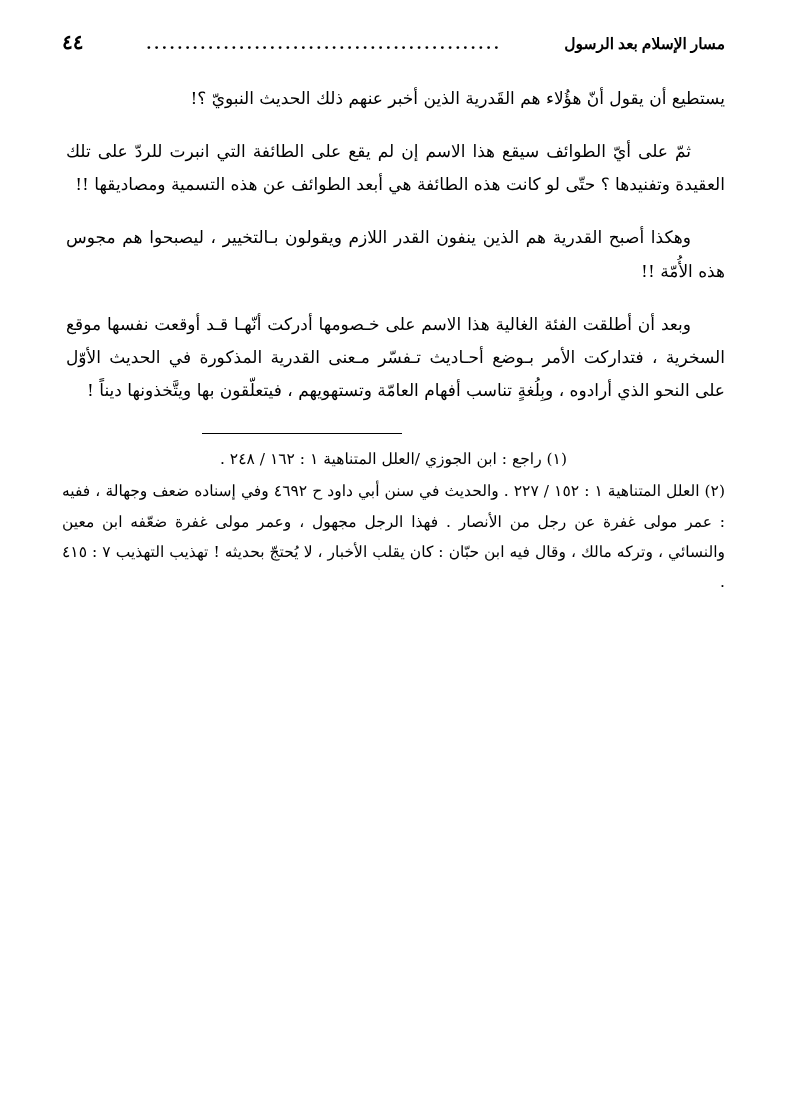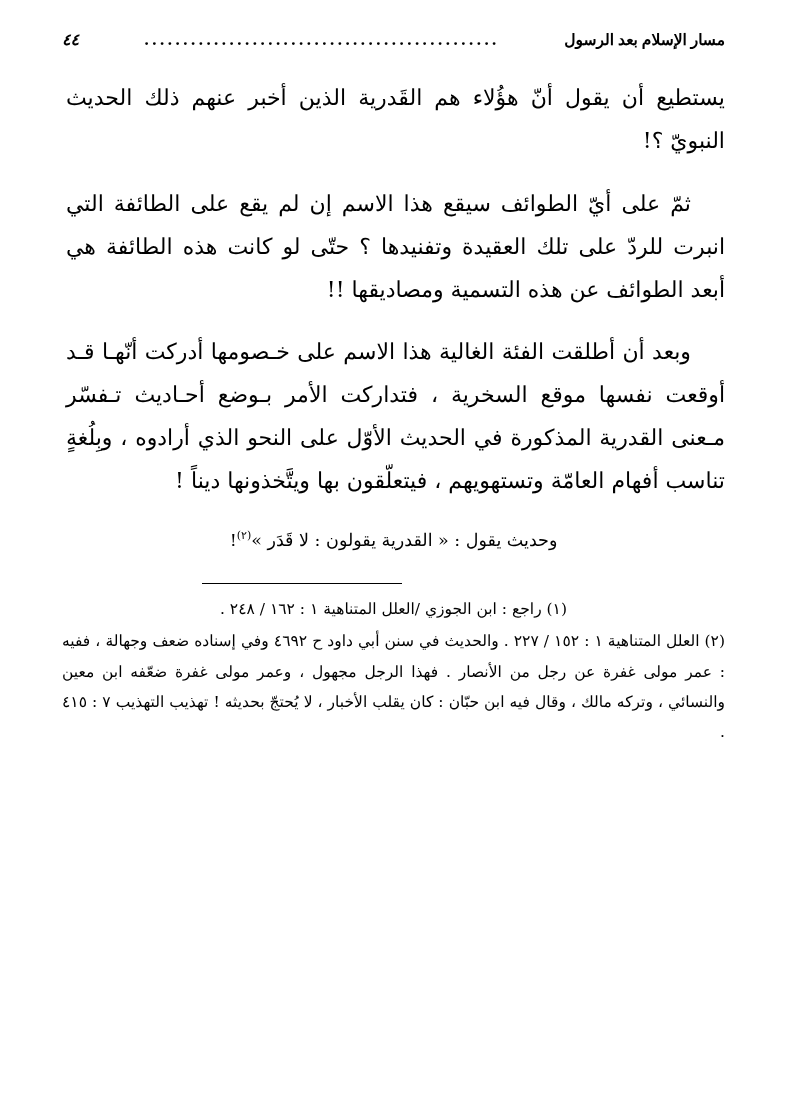--- a/index.html
+++ b/index.html
@@ -55,9 +55,8 @@
     white-space: nowrap;
   }
   .header-pageno {
-    font-size: 16px;
+    font-size: 20px;
     font-weight: bold;
-    font-style: italic;
   }
 
   

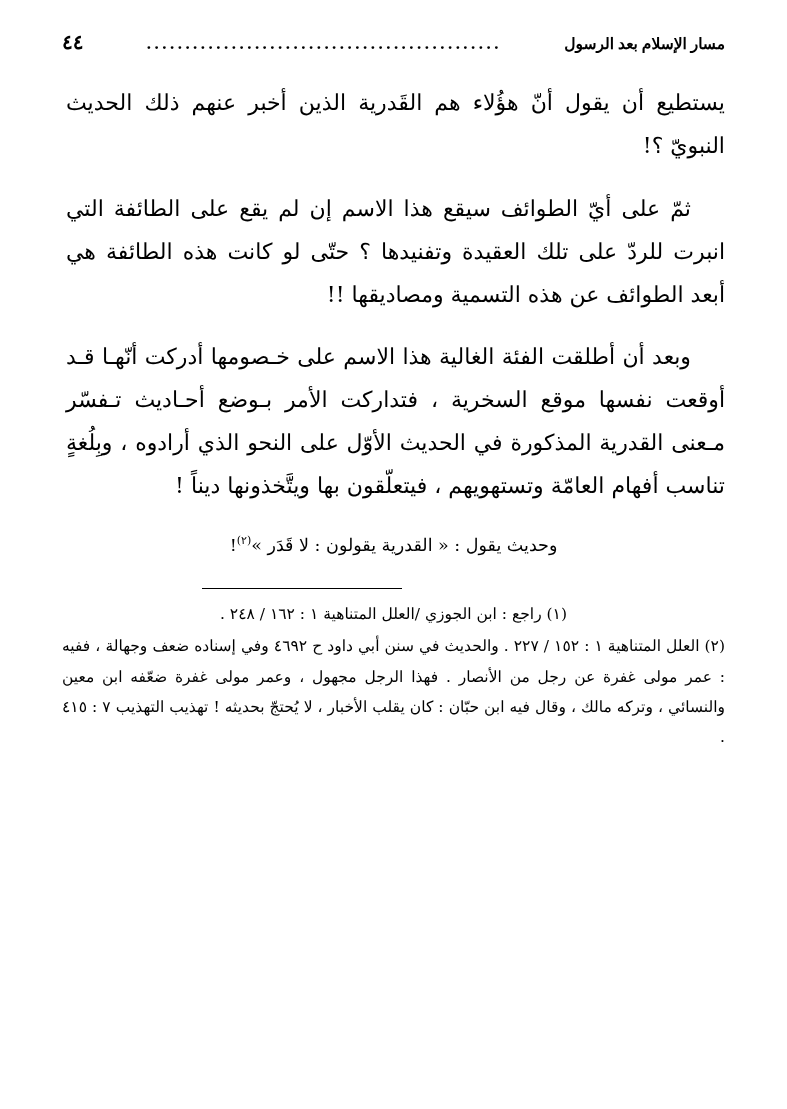--- a/index.html
+++ b/index.html
@@ -66,7 +66,7 @@
     text-justify: inter-word;
   }
   p.para {
-    font-size: 22px;
+    font-size: 17px;
     line-height: 1.95;
     margin: 0 0 20px 4px;
     text-indent: 34px;

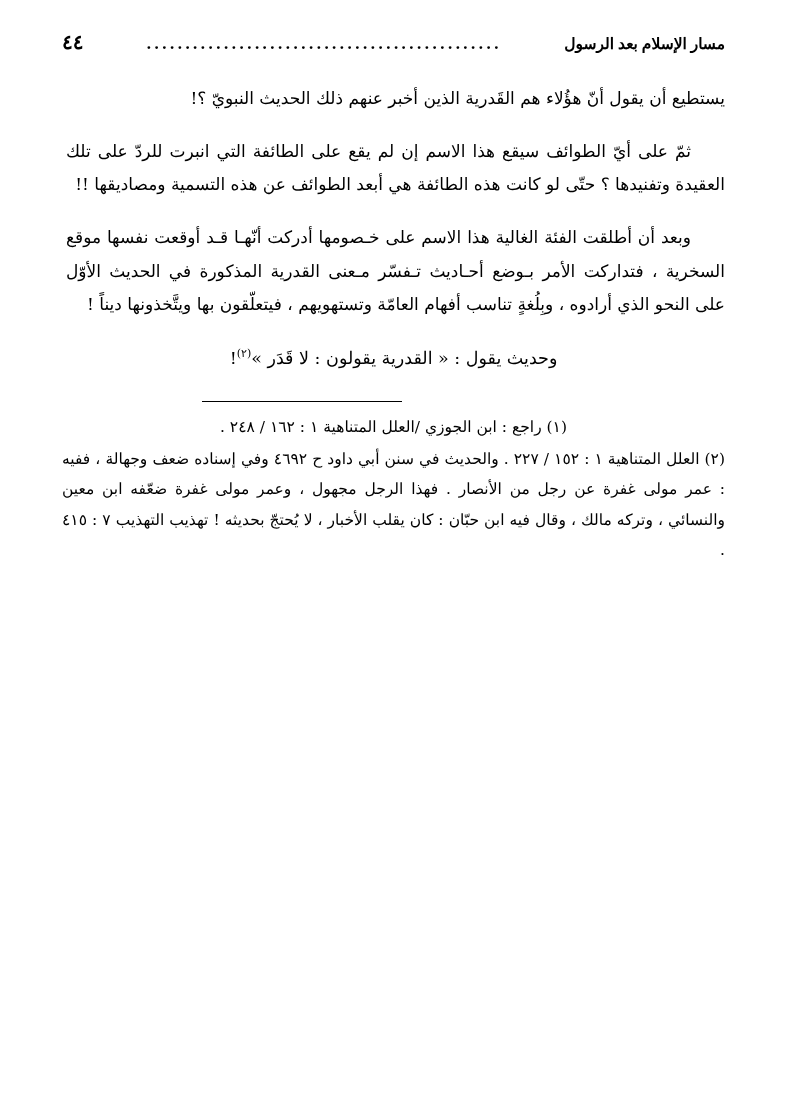--- a/index.html
+++ b/index.html
@@ -132,6 +132,7 @@
 
     <p class="para noindent">يستطيع أن يقول أنّ هؤُلاء هم القَدرية الذين أخبر عنهم ذلك الحديث النبويّ ؟!</p>
     <p class="para">ثمّ على أيّ الطوائف سيقع هذا الاسم إن لم يقع على الطائفة التي انبرت للردّ على تلك العقيدة وتفنيدها ؟ حتّى لو كانت هذه الطائفة هي أبعد الطوائف عن هذه التسمية ومصاديقها !!</p>
+    <p class="para">وهكذا أصبح القدرية هم الذين ينفون القدر اللازم ويقولون بـالتخيير ، ليصبحوا هم مجوس هذه الأُمّة !!</p>
     <p class="para">وبعد أن أطلقت الفئة الغالية هذا الاسم على خـصومها أدركت أنّهـا قـد أوقعت نفسها موقع السخرية ، فتداركت الأمر بـوضع أحـاديث تـفسّر مـعنى القدرية المذكورة في الحديث الأوّل على النحو الذي أرادوه ، وبِلُغةٍ تناسب أفهام العامّة وتستهويهم ، فيتعلّقون بها ويتَّخذونها ديناً !</p>
 
 

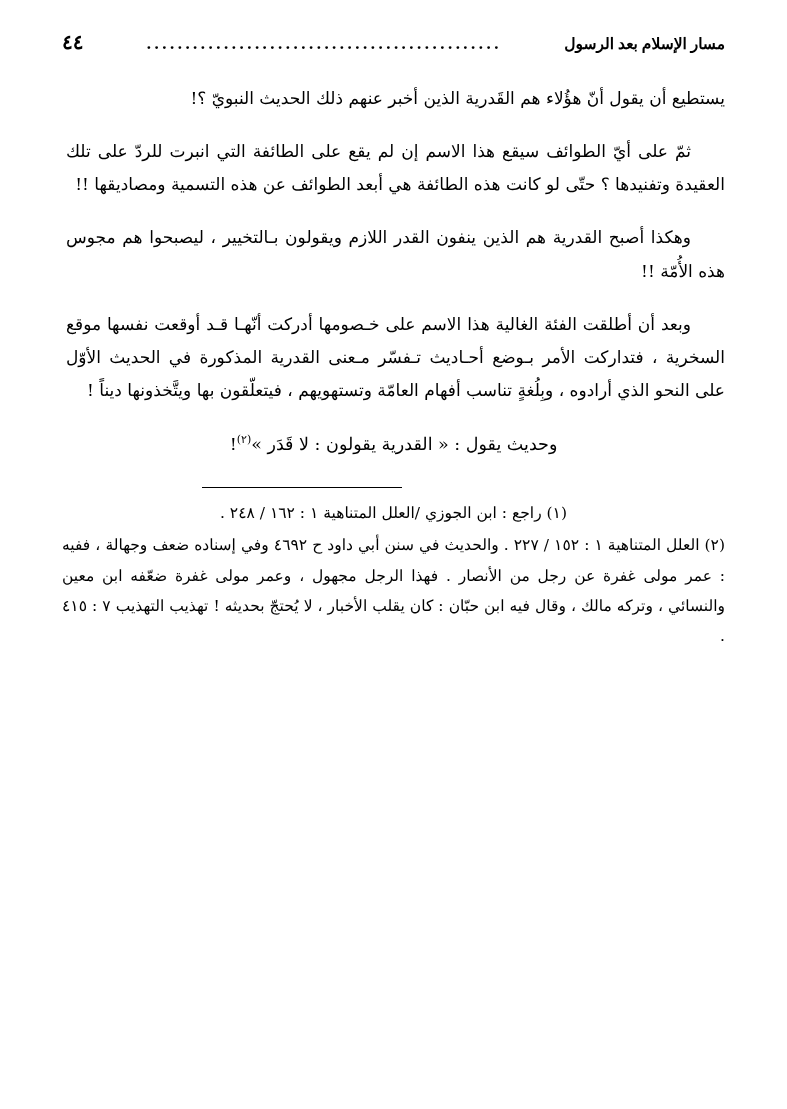--- a/index.html
+++ b/index.html
@@ -137,9 +137,6 @@
 
 
 
-    <p class="quote">
-      <span>وحديث يقول : « القدرية يقولون : لا قَدَر »</span><sup class="fn">(٢)</sup><span>!</span>
-    </p>
 
   </div>
 

